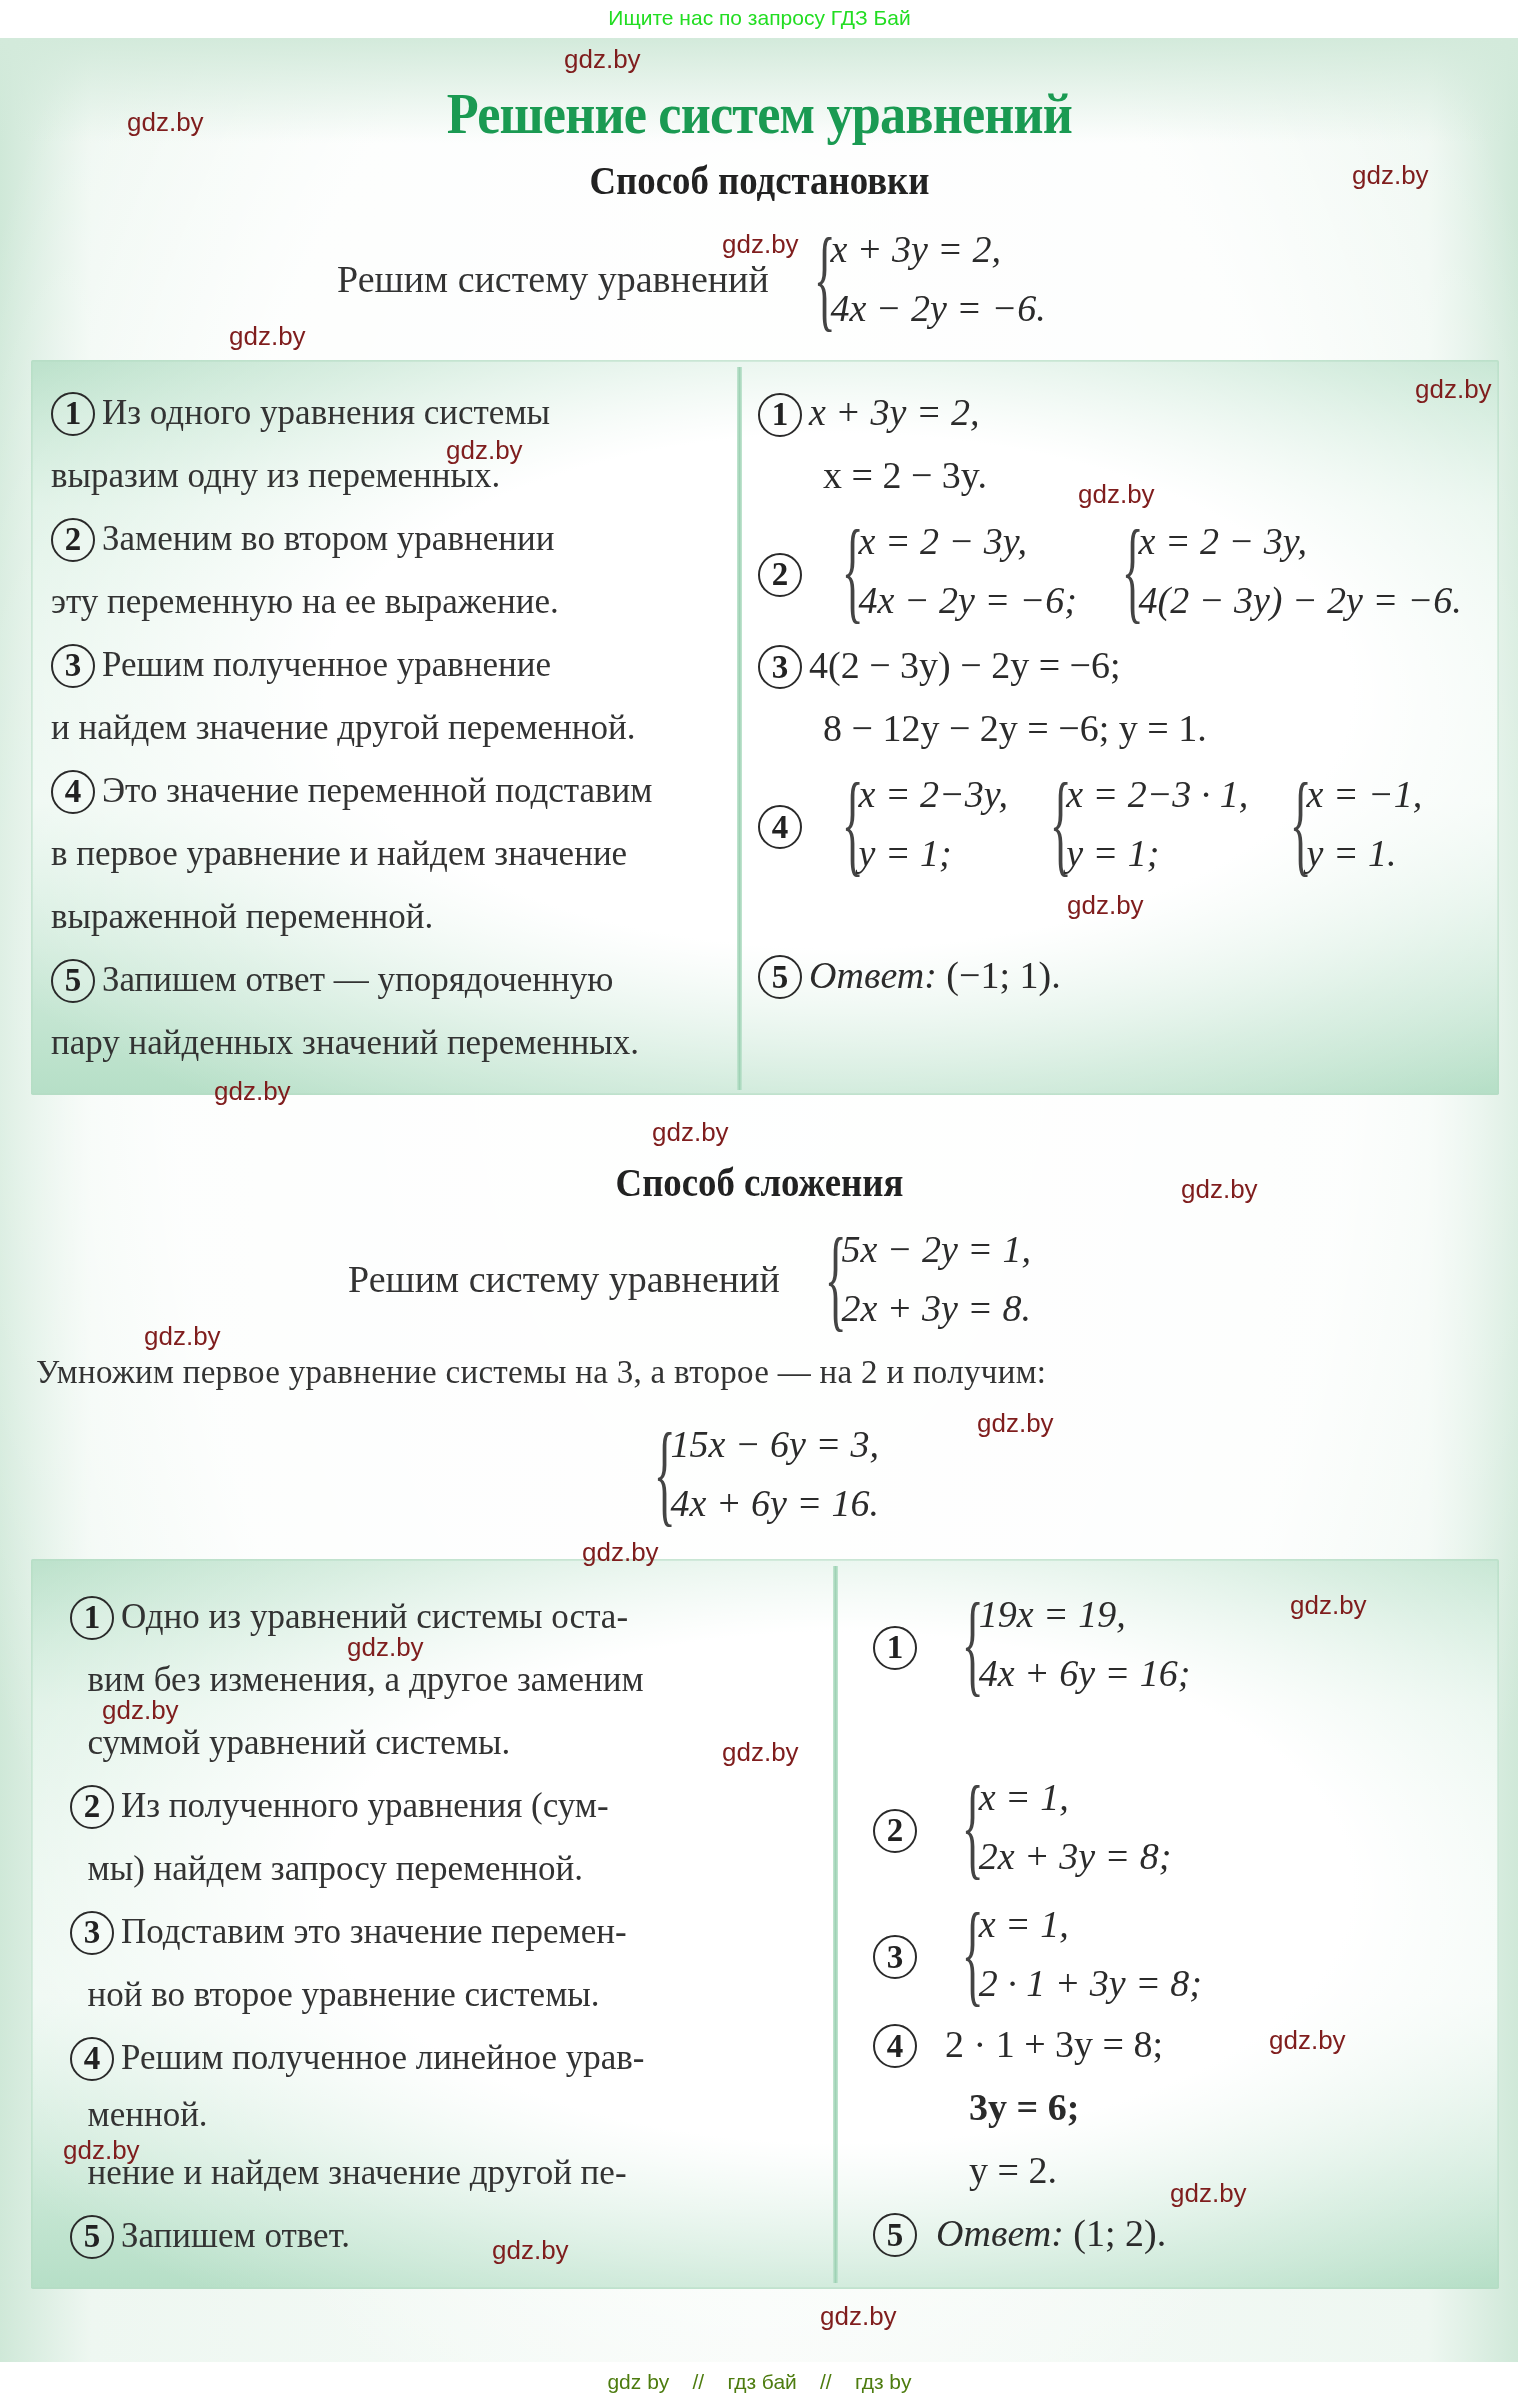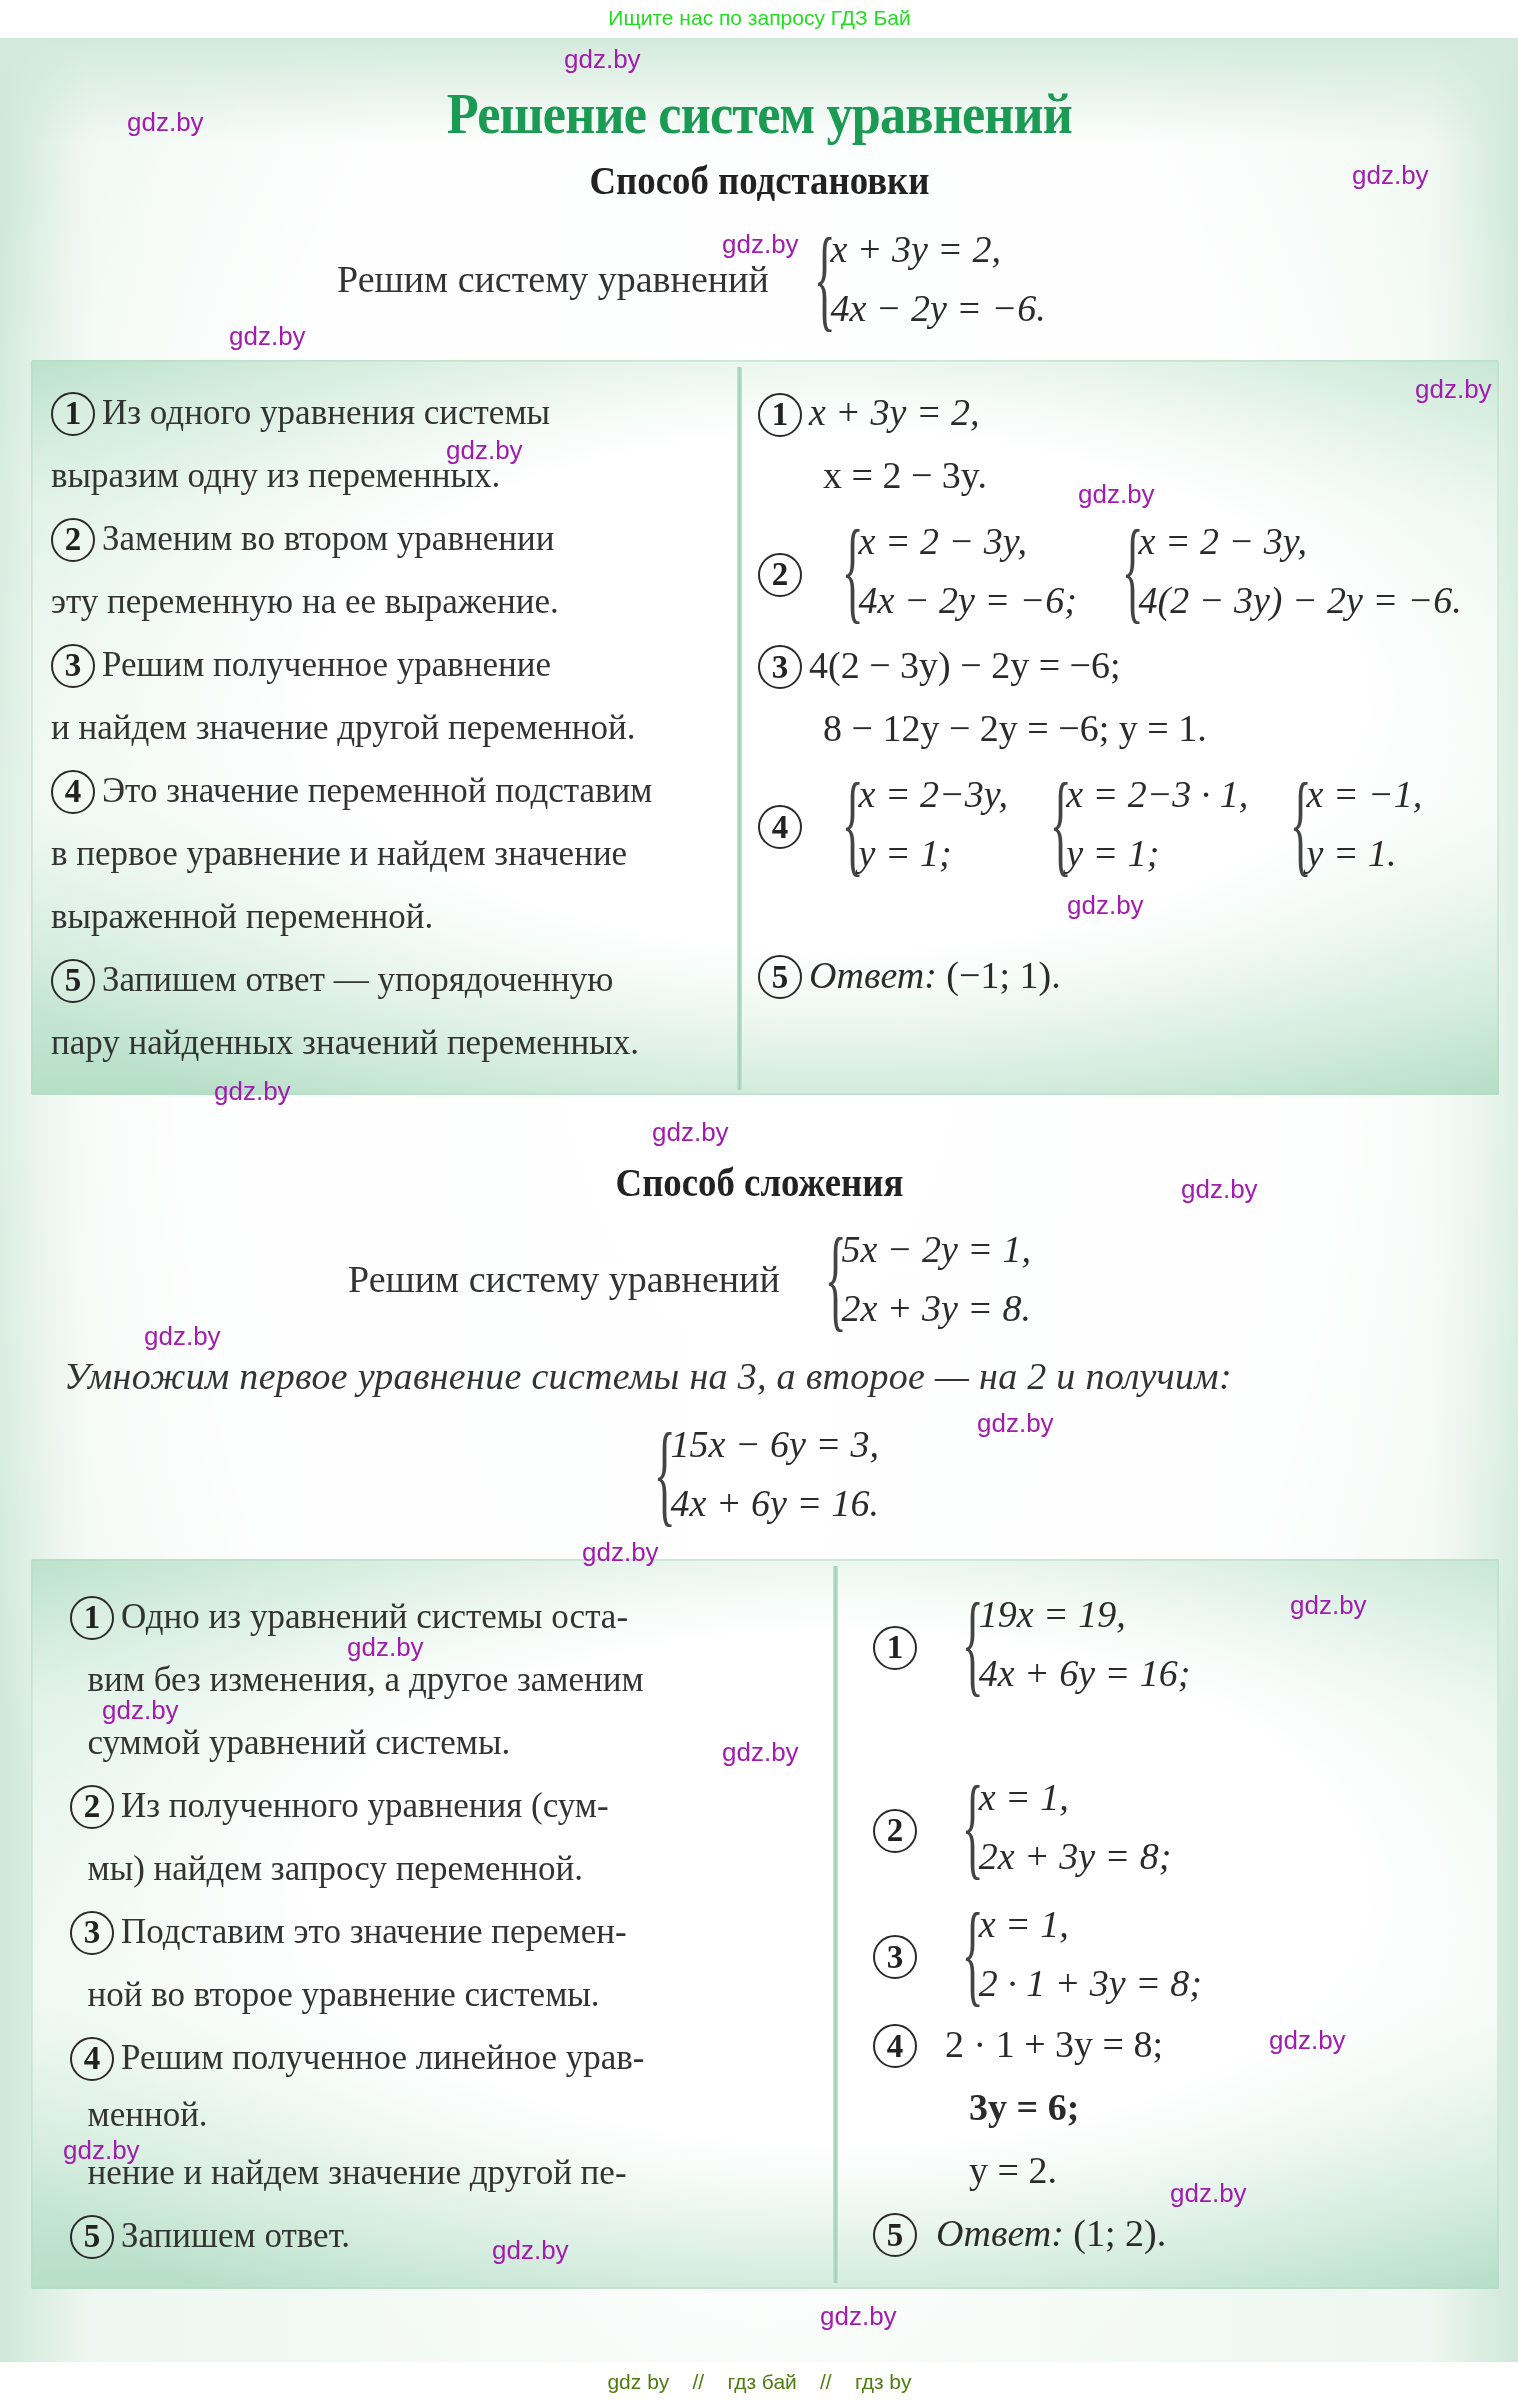--- a/index.html
+++ b/index.html
@@ -32,7 +32,7 @@
   .math { font-size: 38px; line-height: 63px; color: #2b2b2b; white-space: nowrap; }
   .math i { font-style: italic; }
   .otvet { font-style: italic; }
-  .watermark { font-family: "Liberation Sans", sans-serif; font-size: 26px; color: #a21caf; white-space: nowrap; }
+  .watermark { font-family: "Liberation Sans", sans-serif; font-size: 26px; color: #7f1d1d; white-space: nowrap; }
   .footer { left: 0; top: 2362px; width: 1519px; height: 39px; text-align: center; line-height: 39px;
             font-family: "Liberation Sans", sans-serif; font-size: 21px; }
   .footer span { margin: 0 8.7px; }

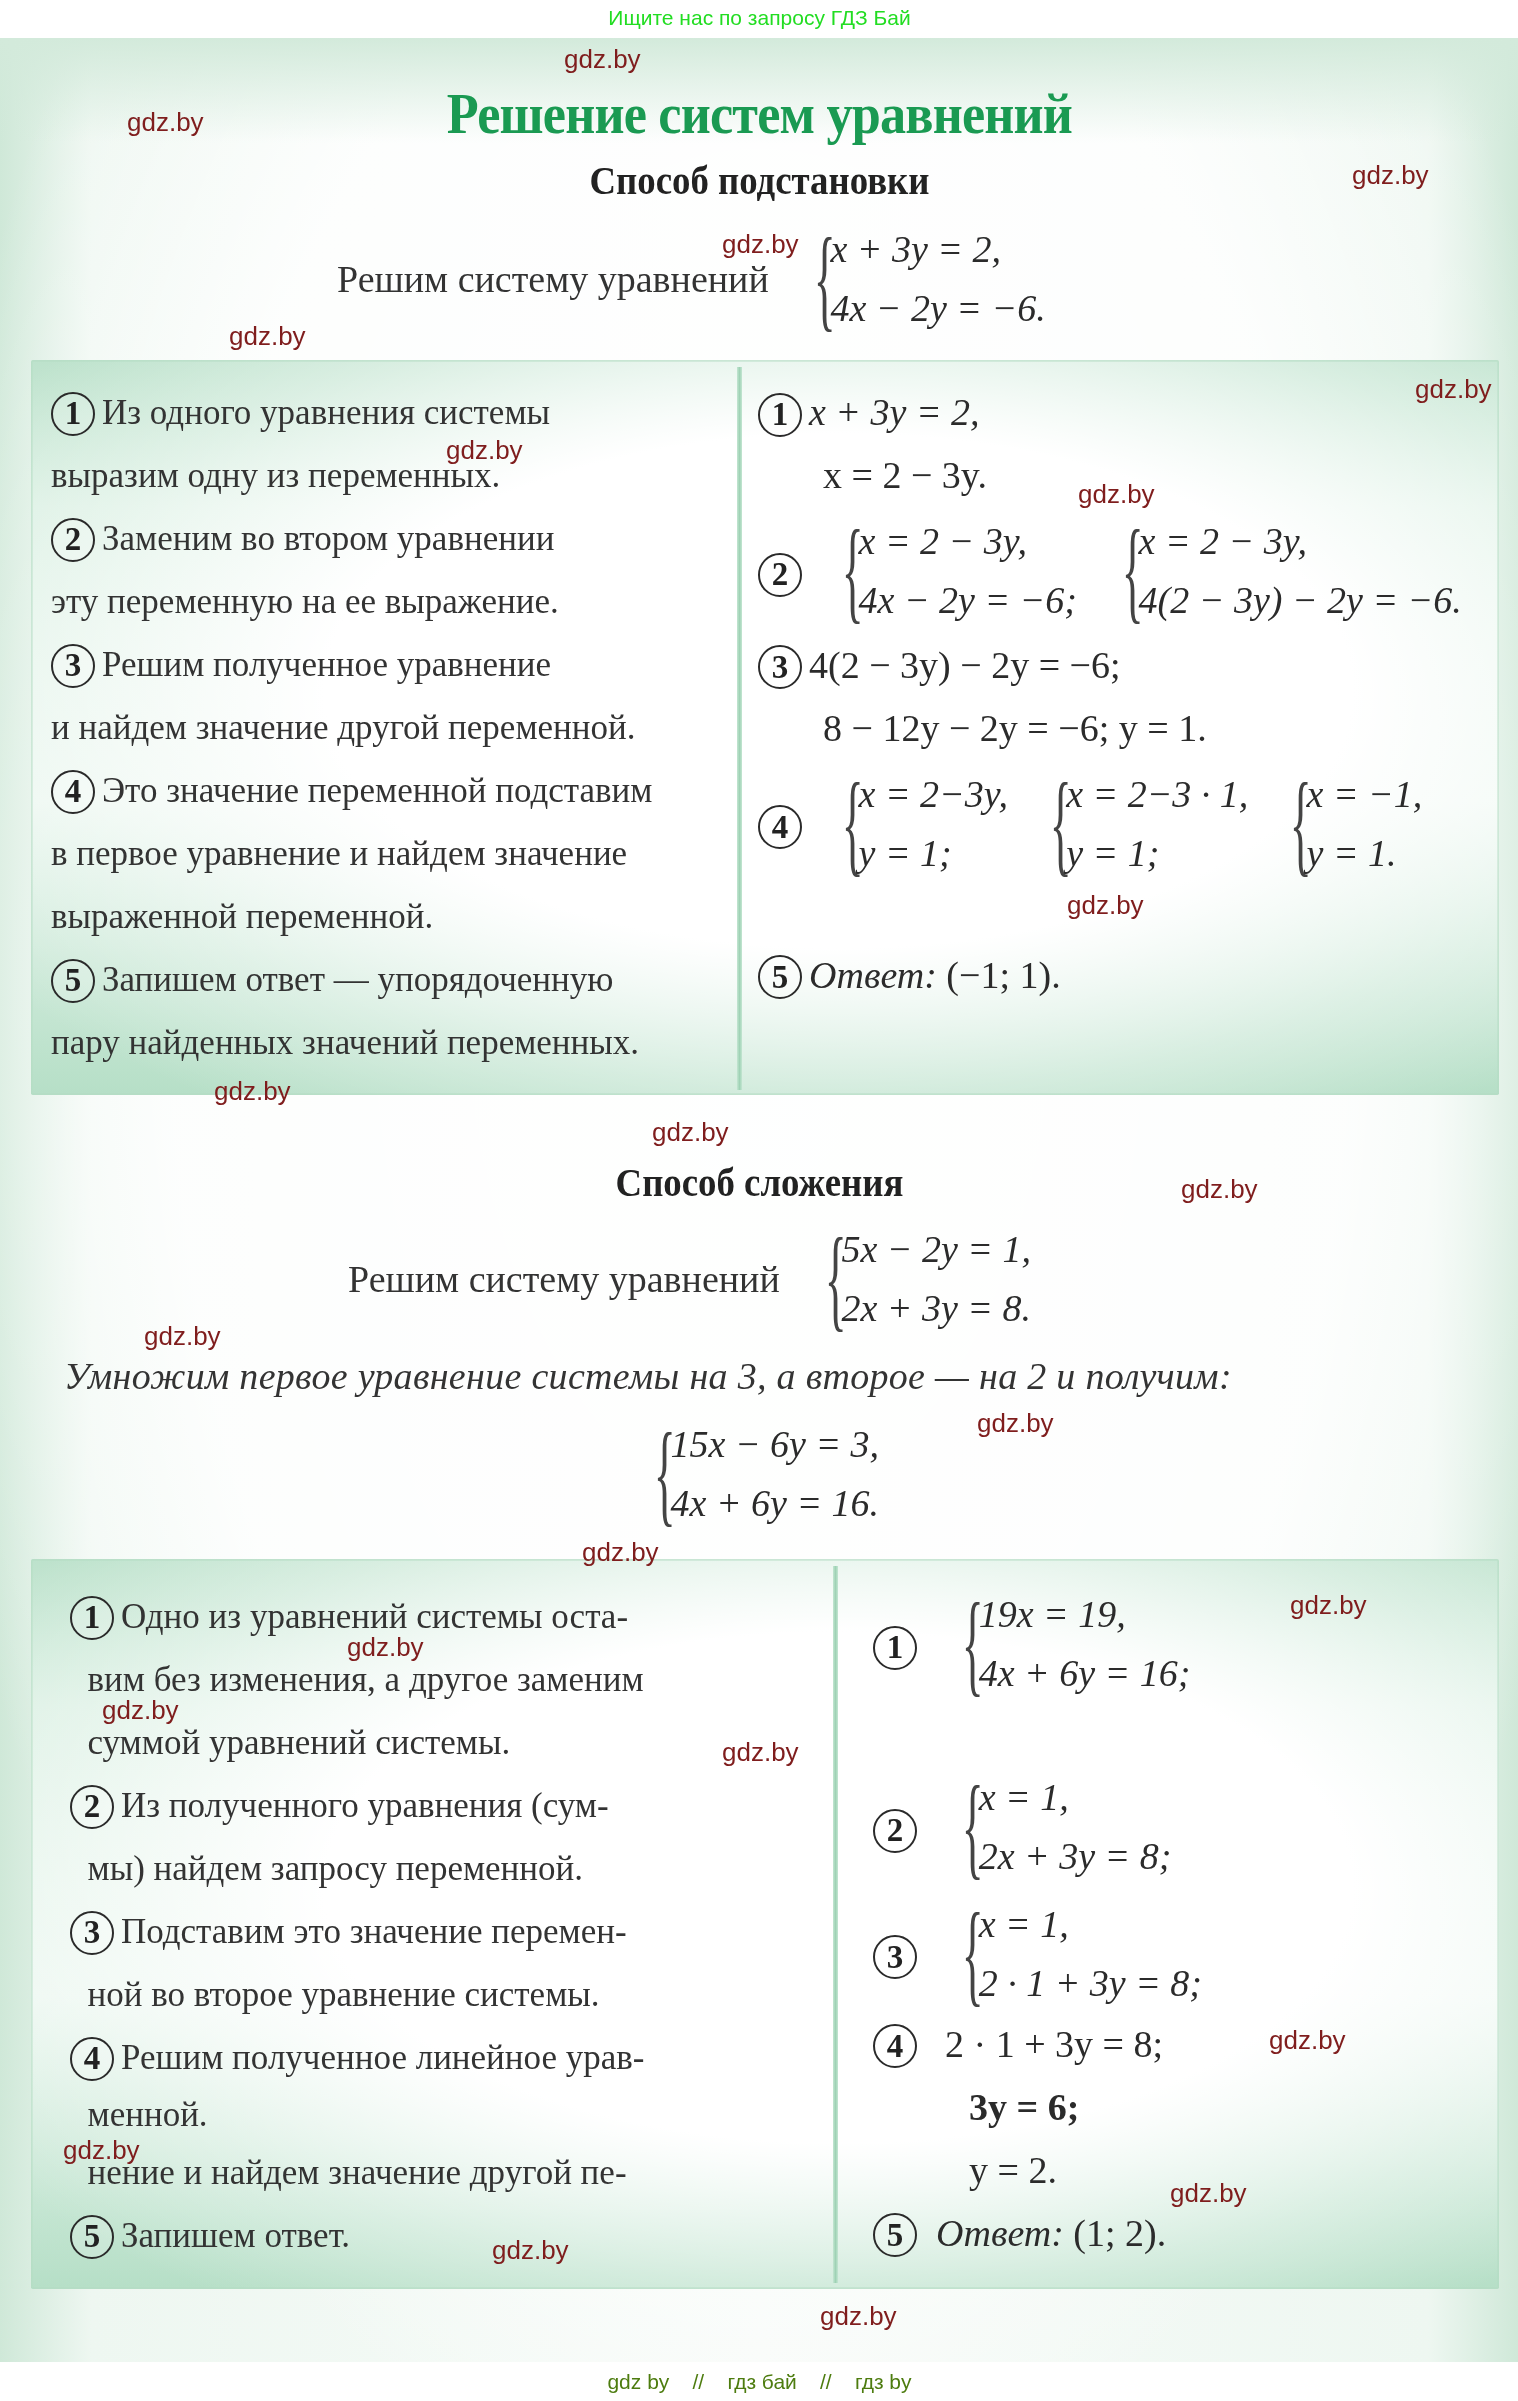--- a/index.html
+++ b/index.html
@@ -152,7 +152,7 @@
   </div>
 </div>
 
-<div class="abs intro" style="left:64px; top:1354px; font-size:38px; letter-spacing:0.3px;font-style:italic;">Умножим первое уравнение системы на 3, а второе — на 2 и получим:</div>
+<div class="abs intro" style="left:36px; top:1354px; font-size:33px; letter-spacing:0.3px;">Умножим первое уравнение системы на 3, а второе — на 2 и получим:</div>
 
 <div class="abs" style="left:621px; top:1415px; display:flex; align-items:center;">
   <span class="big-brace">{</span>

